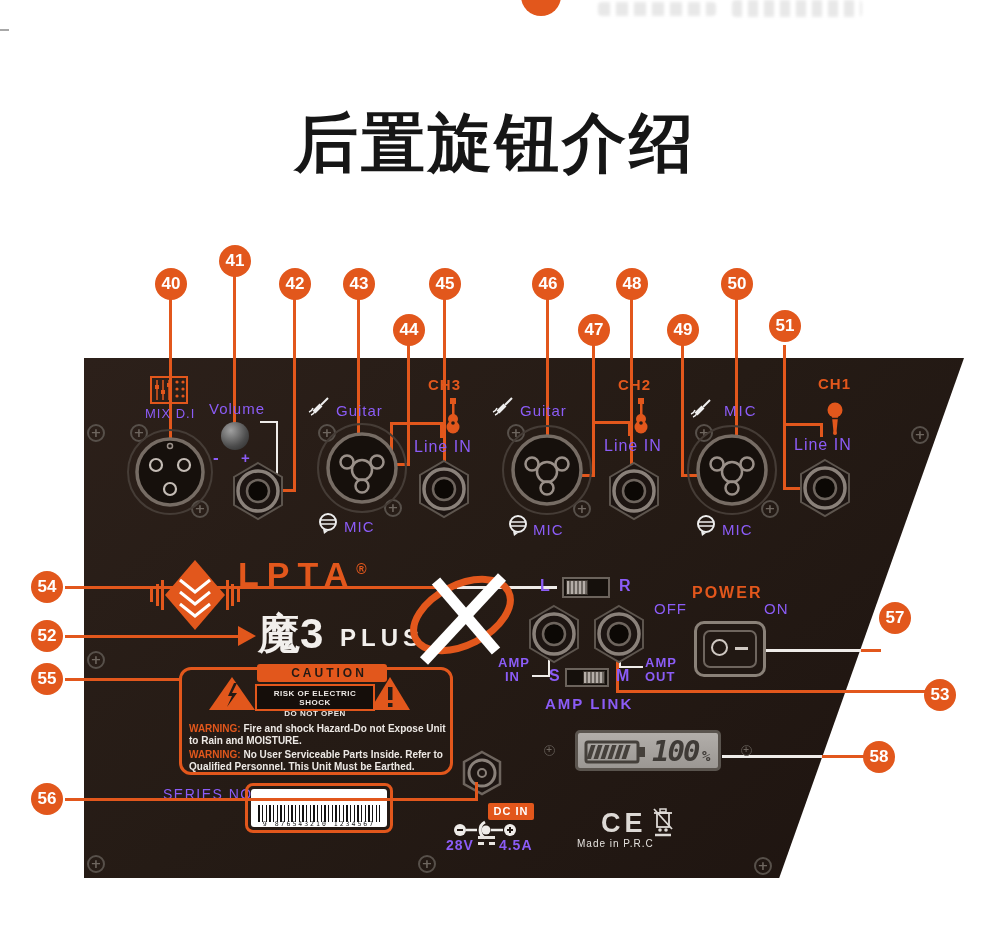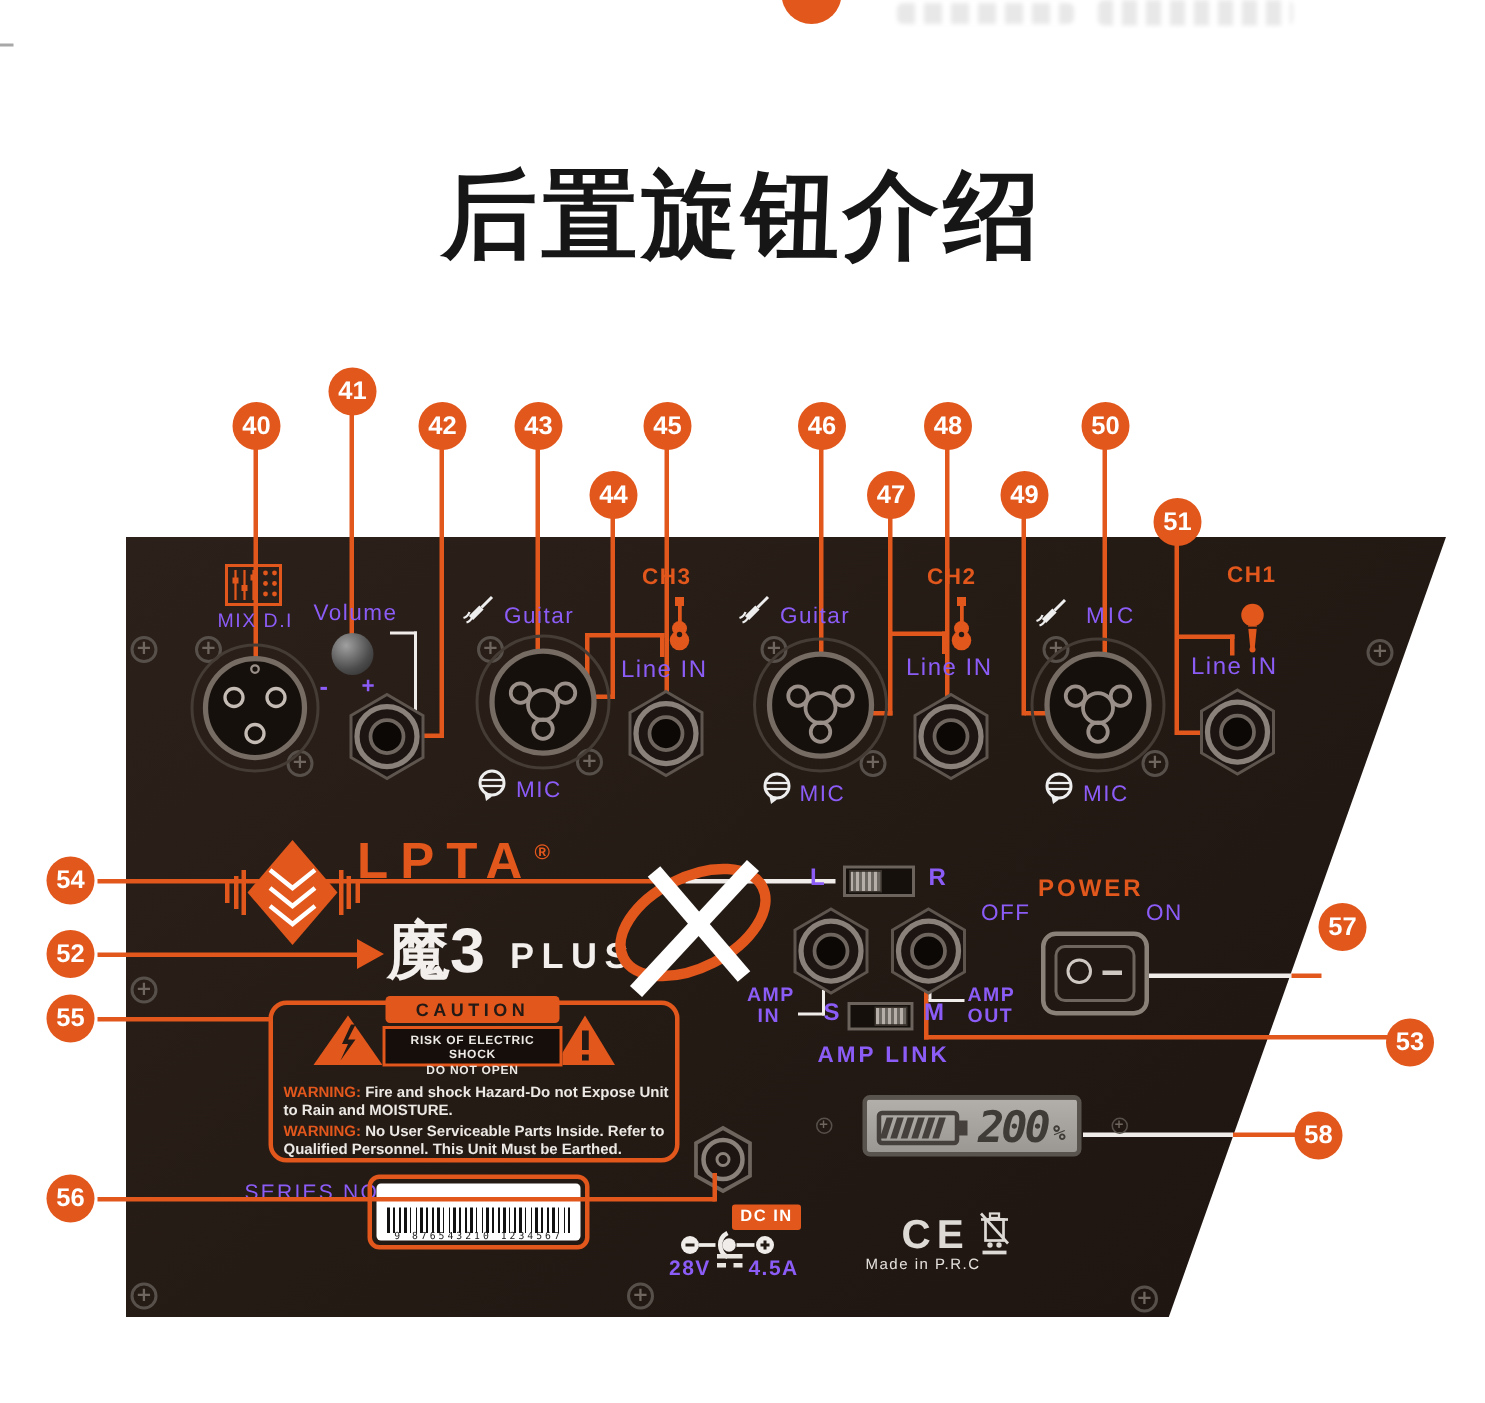--- a/index.html
+++ b/index.html
@@ -99,7 +99,7 @@
   <div class="callout" style="left:616px;top:268px;">48</div>
   <div class="callout" style="left:667px;top:314px;">49</div>
   <div class="callout" style="left:721px;top:268px;">50</div>
-  <div class="callout" style="left:769px;top:332px;">51</div>
+  <div class="callout" style="left:769px;top:310px;">51</div>
   <div class="callout" style="left:31px;top:571px;">54</div>
   <div class="callout" style="left:31px;top:620px;">52</div>
   <div class="callout" style="left:31px;top:663px;">55</div>

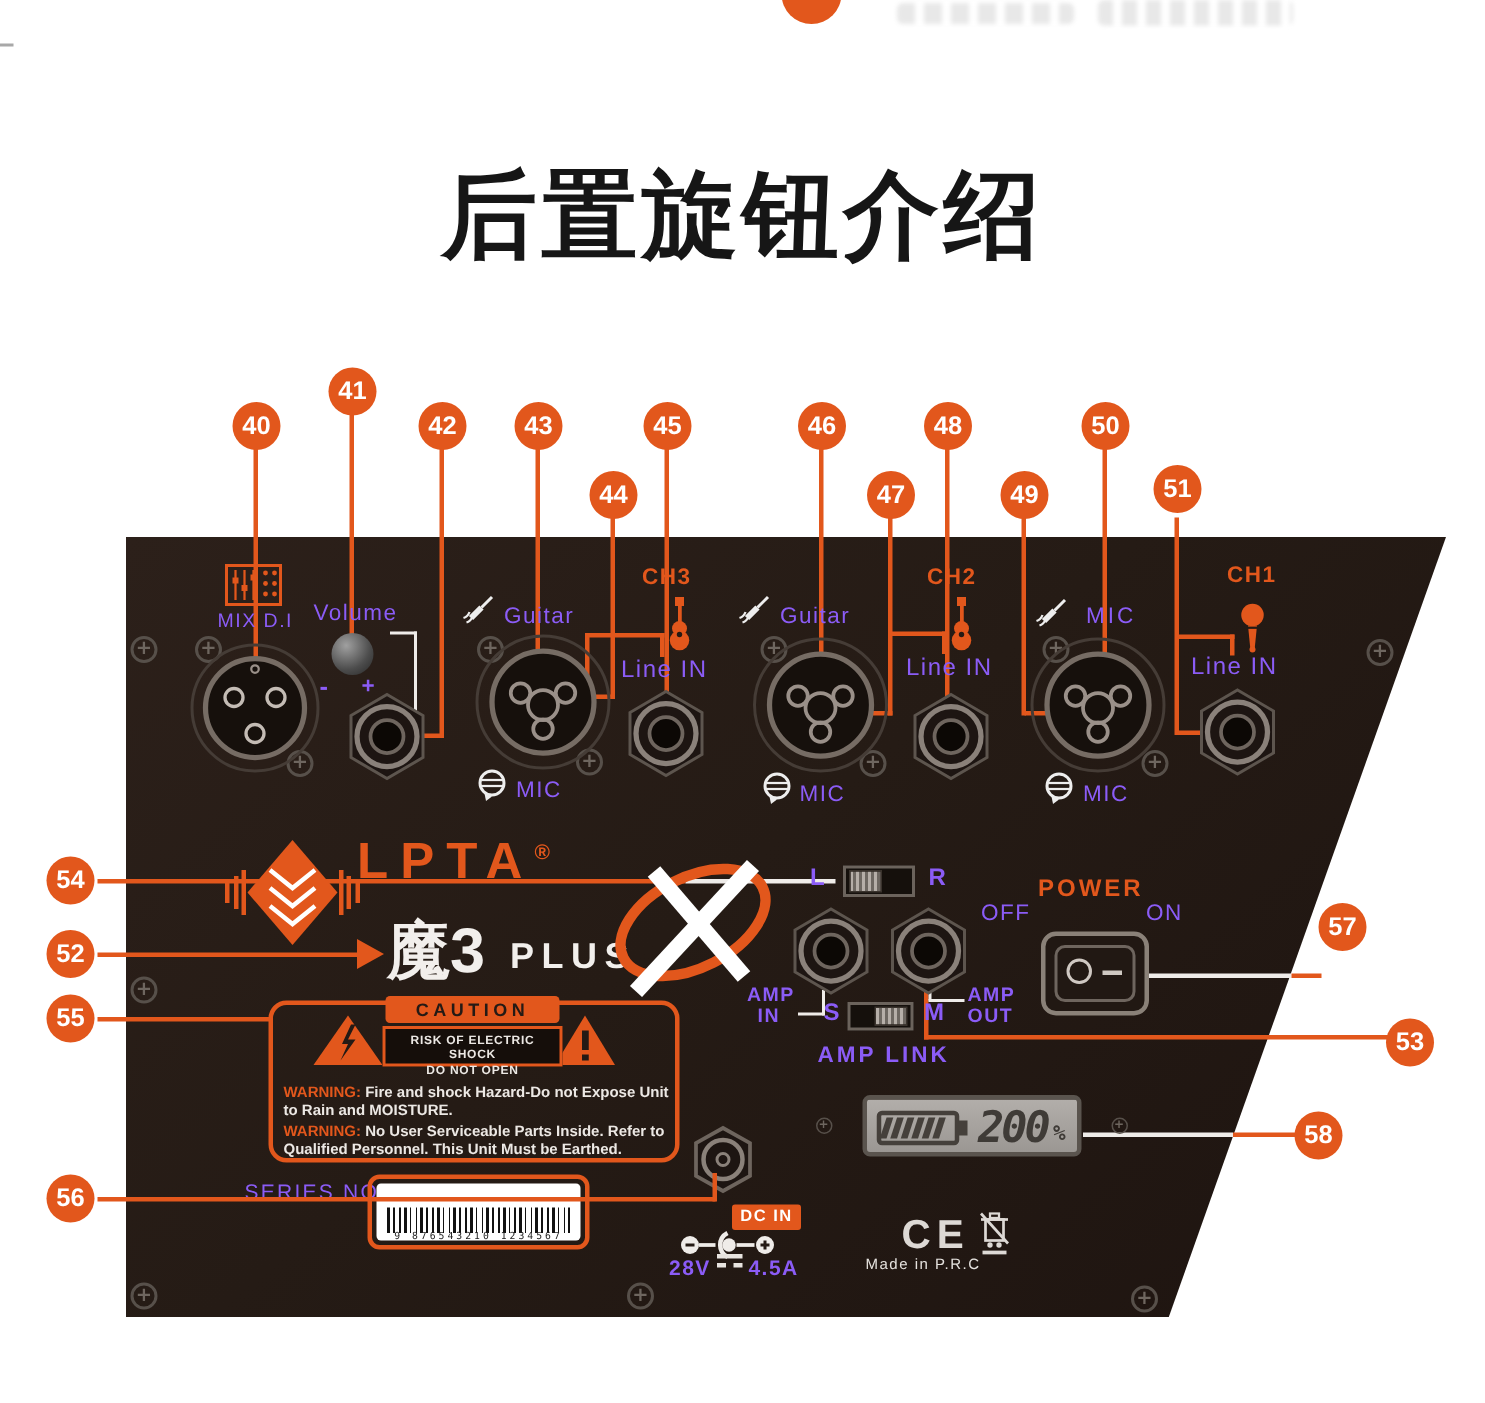--- a/index.html
+++ b/index.html
@@ -338,7 +338,7 @@
   <div class="abs" style="left:179px;top:667px;width:274px;height:108px;border:3px solid #e2571c;border-radius:12px;
               box-sizing:border-box;z-index:3;"></div>
   <div class="abs" style="left:257px;top:664px;width:116px;height:18px;background:#e2571c;border-radius:3px;z-index:4;
-              color:#241a15;font:bold 12px/18px 'Liberation Sans',sans-serif;text-align:center;letter-spacing:3px;">CAUTION</div>
+              color:#241a15;font:bold 12px/18px 'Liberation Sans',sans-serif;text-align:center;letter-spacing:3px;padding-left:14px;">CAUTION</div>
   <svg class="z4" style="left:207px;top:676px;" width="50" height="36" viewBox="0 0 50 36">
     <polygon points="25,1 48,34 2,34" fill="#e2571c"></polygon>
     <polygon points="27,7 21,20 25,20 20,31 30,17 25,17 30,7" fill="#241a15"></polygon>

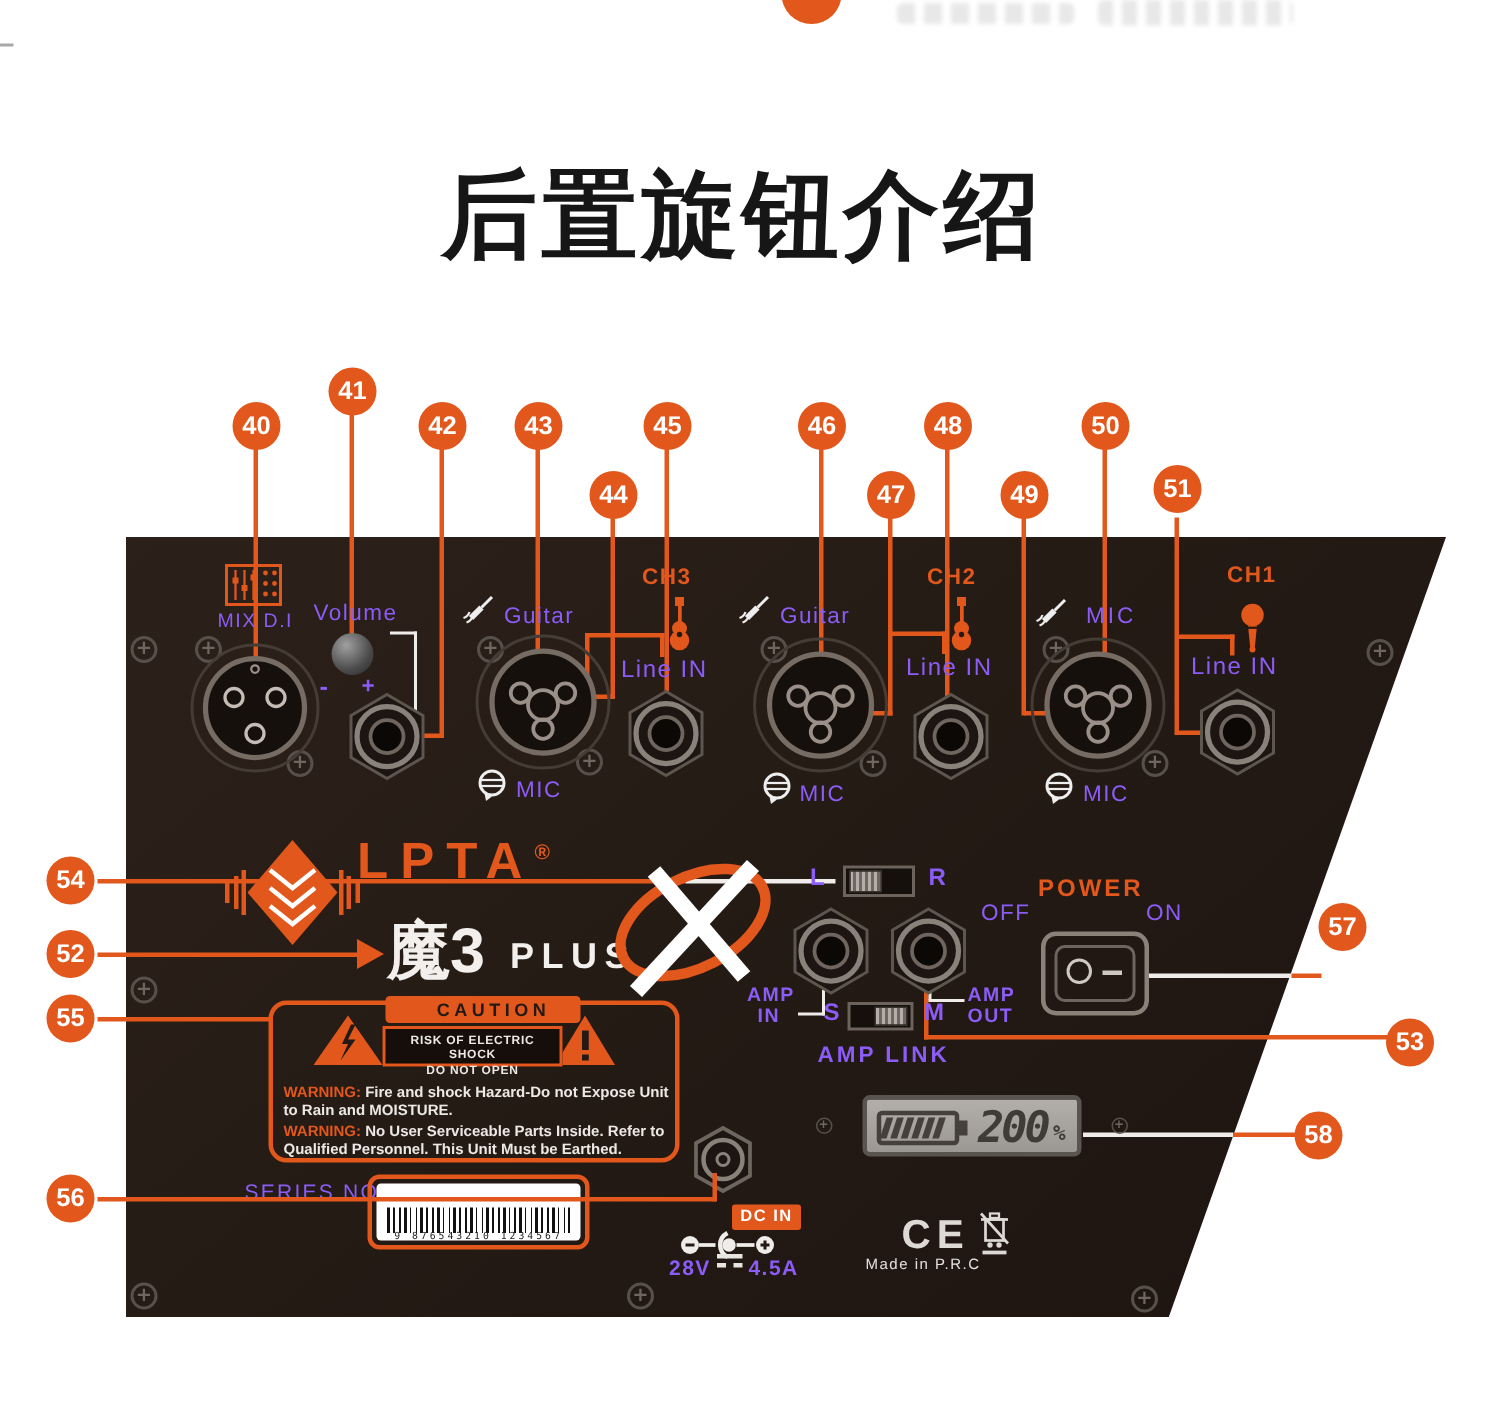--- a/index.html
+++ b/index.html
@@ -408,7 +408,7 @@
           <rect x="44" y="6" width="4.5" height="14"></rect>
       </g>
     </svg>
-    <div class="abs" style="left:74px;top:1px;font:bold italic 29px 'DejaVu Sans Mono',monospace;color:#3f3b37;letter-spacing:-2px;">200</div>
+    <div class="abs" style="left:74px;top:1px;font:bold italic 29px 'DejaVu Sans Mono',monospace;color:#3f3b37;letter-spacing:-2px;">100</div>
     <div class="abs" style="left:124px;top:15px;font:bold 14px 'DejaVu Sans Mono',monospace;color:#3f3b37;">%</div>
   </div>
 

